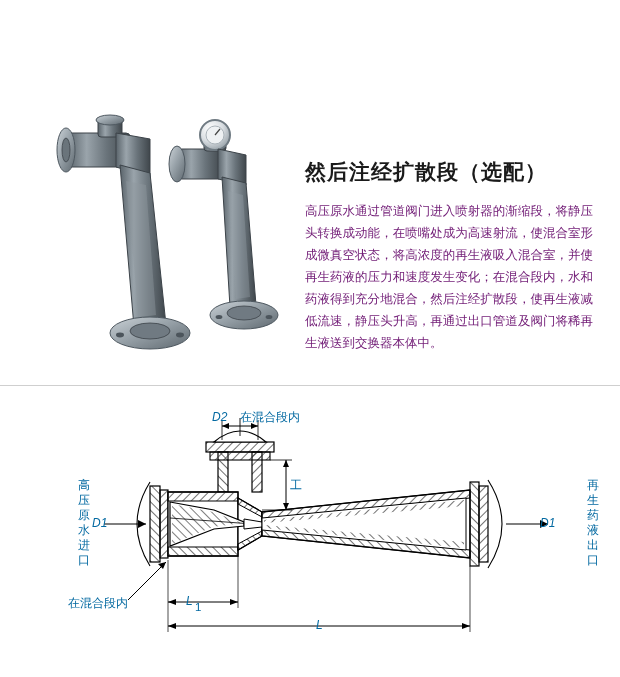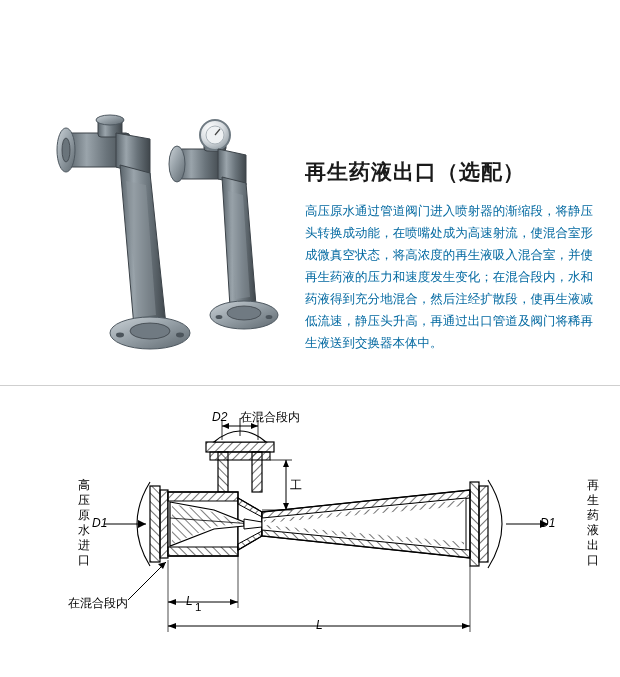--- a/index.html
+++ b/index.html
@@ -178,7 +178,7 @@
       </svg>
     </div>
 
-    <div class="title">再生药液出口（选配）</div>
+    <div class="title">然后注经扩散段（选配）</div>
     <div class="paragraph">高压原水通过管道阀门进入喷射器的渐缩段，将静压头转换成动能，在喷嘴处成为高速射流，使混合室形成微真空状态，将高浓度的再生液吸入混合室，并使再生药液的压力和速度发生变化；在混合段内，水和药液得到充分地混合，然后注经扩散段，使再生液减低流速，静压头升高，再通过出口管道及阀门将稀再生液送到交换器本体中。</div>
   </div>
 

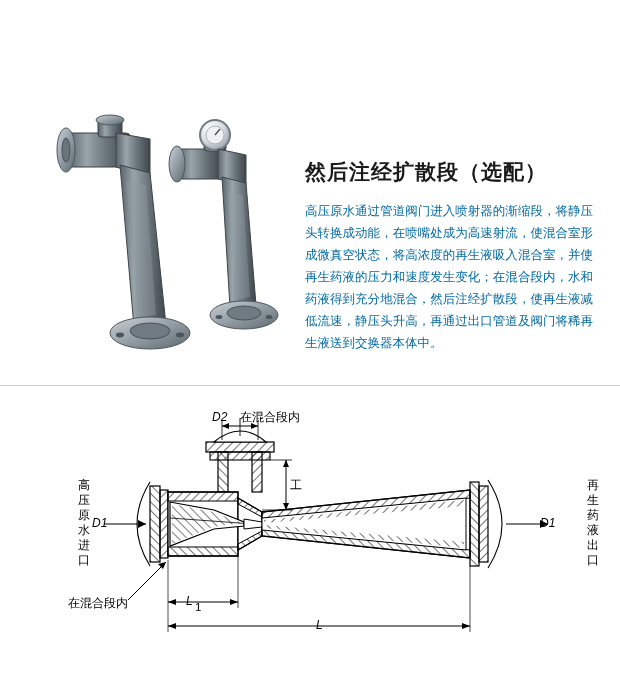--- a/index.html
+++ b/index.html
@@ -55,7 +55,7 @@
     width: 288px;
     font-size: 12.5px;
     line-height: 22px;
-    color: #0369a1;
+    color: #701a75;
     text-align: justify;
   }
 

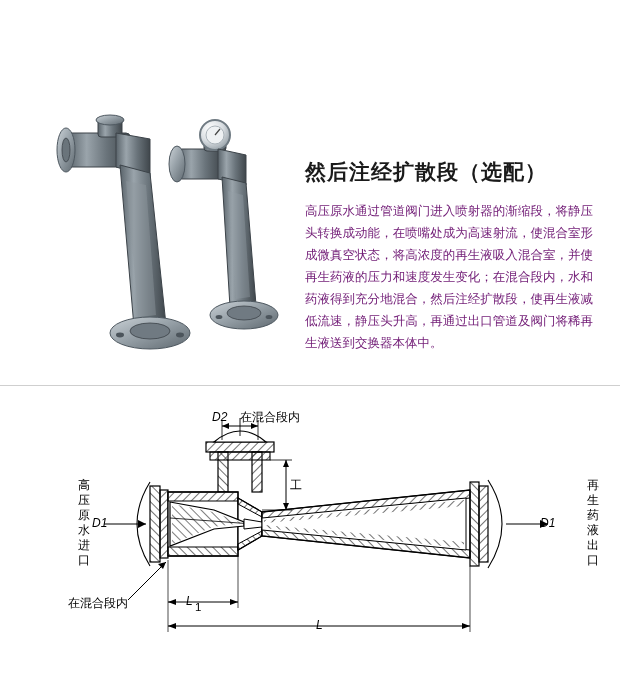--- a/index.html
+++ b/index.html
@@ -83,7 +83,7 @@
   .lbl {
     position: absolute;
     font-size: 12px;
-    color: #000000;
+    color: #0369a1;
     line-height: 15px;
   }
   .lbl-vert {

